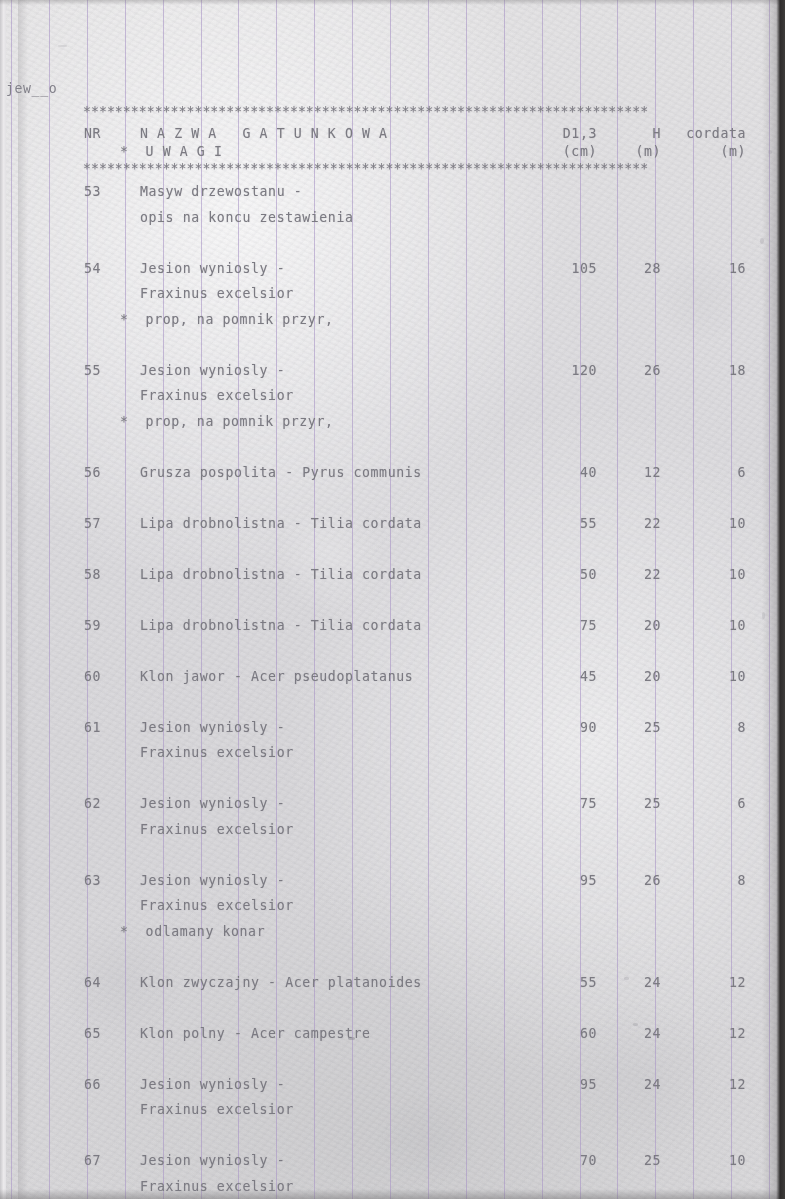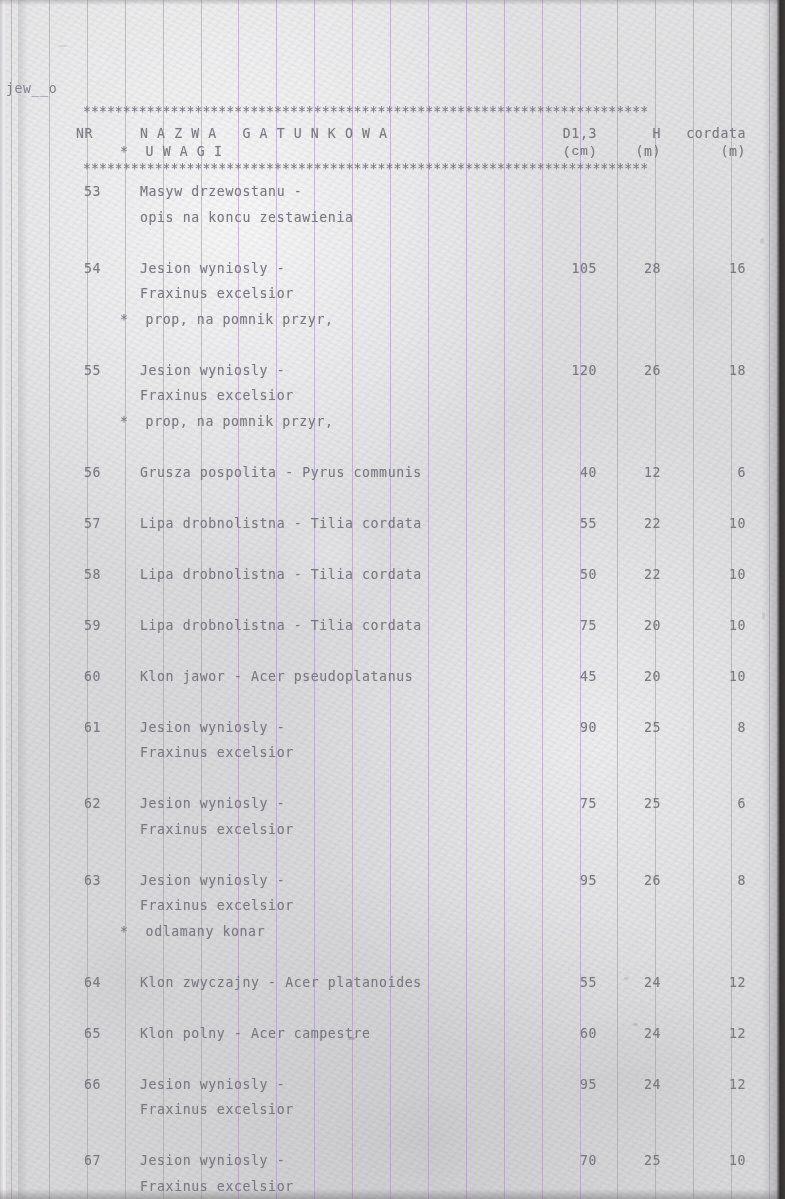--- a/index.html
+++ b/index.html
@@ -213,7 +213,7 @@
 
     <div class="sep" style="left:83px; top:105px; width:694px;">***********************************************************************</div>
 
-    <div class="tx" style="left:76px; top:127px;">NR</div>
+    <div class="tx" style="left:84px; top:127px;">NR</div>
 
     <div class="tx" style="left:140px; top:127px;">N A Z W A   G A T U N K O W A</div>
 

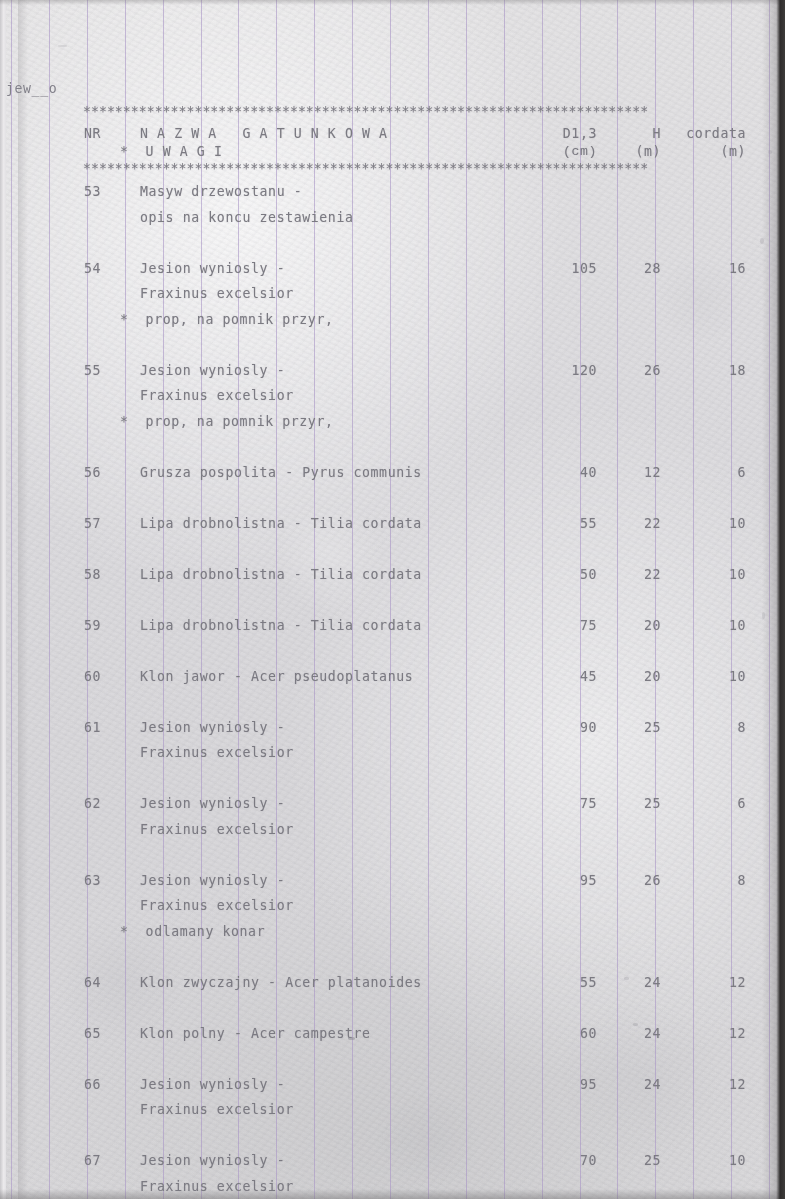--- a/index.html
+++ b/index.html
@@ -225,7 +225,7 @@
 
     <div class="tx" style="left:120px; top:145px;">*  U W A G I</div>
 
-    <div class="num" style="left:497px; top:145px; width:100px;font-family:Liberation Mono, monospace;">(cm)</div>
+    <div class="num" style="left:497px; top:145px; width:100px;">(cm)</div>
 
     <div class="num" style="left:601px; top:145px; width:60px;">(m)</div>
 

